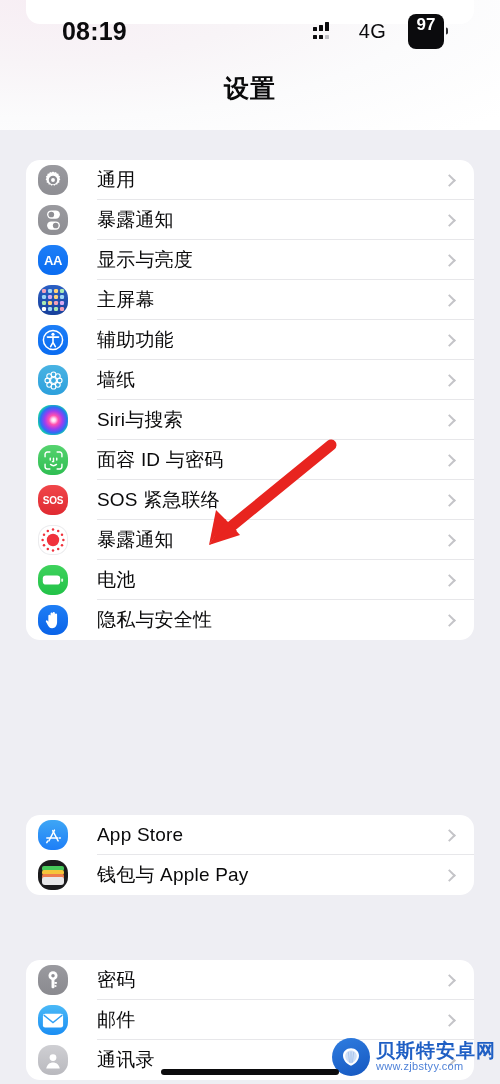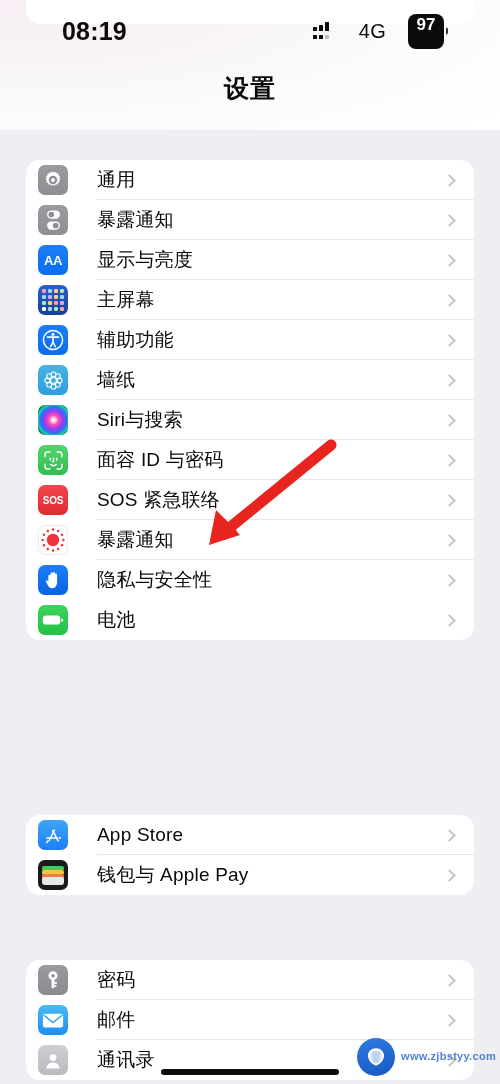--- a/index.html
+++ b/index.html
@@ -85,7 +85,7 @@
   .row:last-child .sep{ display:none; }
 
   .icon{
-    width:30px; height:30px; border-radius:7px; flex:0 0 30px;
+    width:30px; height:30px; border-radius:13px; flex:0 0 30px;
     position:relative; overflow:hidden;
     display:flex; align-items:center; justify-content:center;
   }

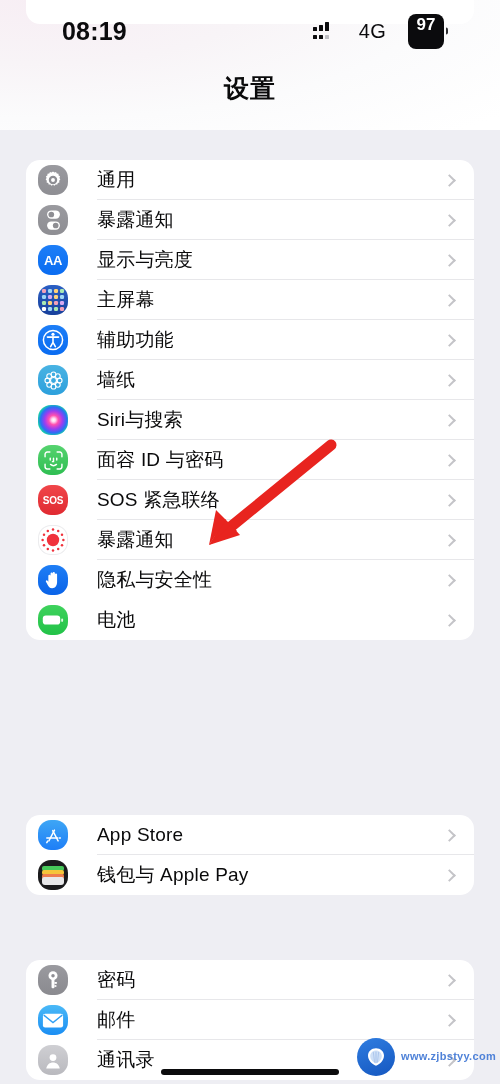--- a/index.html
+++ b/index.html
@@ -325,17 +325,6 @@
     </div>
 
     <div class="row">
-      <span class="icon ic-priv">
-        <svg width="21" height="21" viewBox="0 0 24 24">
-          <path fill="#ffffff" d="M6.1 13.4V6.8a1.25 1.25 0 0 1 2.5 0v3.1V4.2a1.25 1.25 0 0 1 2.5 0v5.2V3.6a1.25 1.25 0 0 1 2.5 0v5.8V5.2a1.25 1.25 0 0 1 2.5 0v8.5c0 4.1-2.2 7.1-5.6 7.1-3.3 0-4.4-2.2-5.4-4.3-.6-1.3-1.2-2.3-1.6-2.9a1.1 1.1 0 0 1 1.7-1.4z"></path>
-        </svg>
-      </span>
-      <span class="label">隐私与安全性</span>
-      <span class="chev"></span>
-
-    </div>
-
-    <div class="row">
       <span class="icon ic-batt">
         <svg width="22" height="14" viewBox="0 0 22 14">
           <rect x="0.8" y="2.4" width="17.4" height="9.2" rx="3.1" fill="#ffffff"></rect>
@@ -345,6 +334,17 @@
       <span class="label">电池</span>
       <span class="chev"></span>
       <span class="sep"></span>
+    </div>
+
+    <div class="row">
+      <span class="icon ic-priv">
+        <svg width="21" height="21" viewBox="0 0 24 24">
+          <path fill="#ffffff" d="M6.1 13.4V6.8a1.25 1.25 0 0 1 2.5 0v3.1V4.2a1.25 1.25 0 0 1 2.5 0v5.2V3.6a1.25 1.25 0 0 1 2.5 0v5.8V5.2a1.25 1.25 0 0 1 2.5 0v8.5c0 4.1-2.2 7.1-5.6 7.1-3.3 0-4.4-2.2-5.4-4.3-.6-1.3-1.2-2.3-1.6-2.9a1.1 1.1 0 0 1 1.7-1.4z"></path>
+        </svg>
+      </span>
+      <span class="label">隐私与安全性</span>
+      <span class="chev"></span>
+
     </div>
   </div>
 

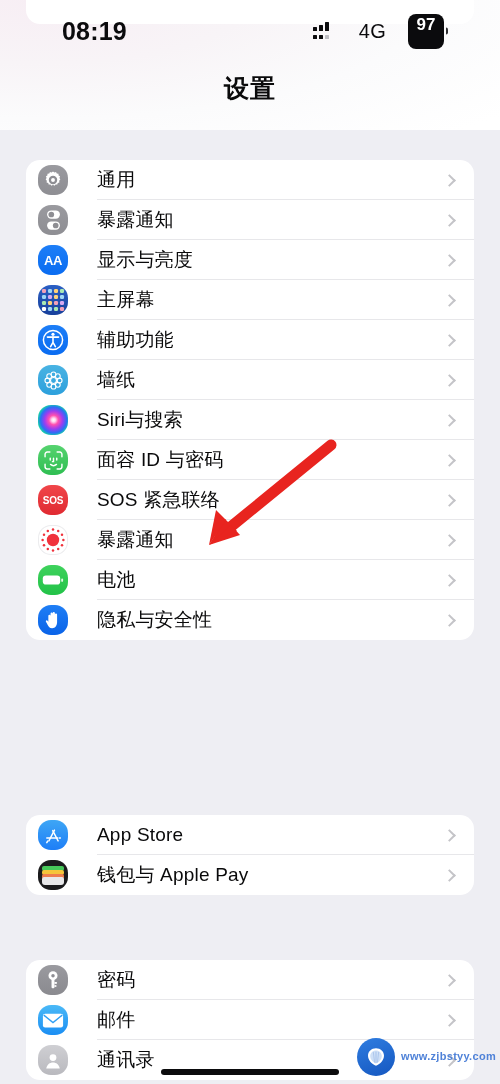--- a/index.html
+++ b/index.html
@@ -460,6 +460,7 @@
     </svg>
   </span>
   <span class="wm-txt">
+    <span class="wm-name">贝斯特安卓网</span>
     <span class="wm-url">www.zjbstyy.com</span>
   </span>
 </div>

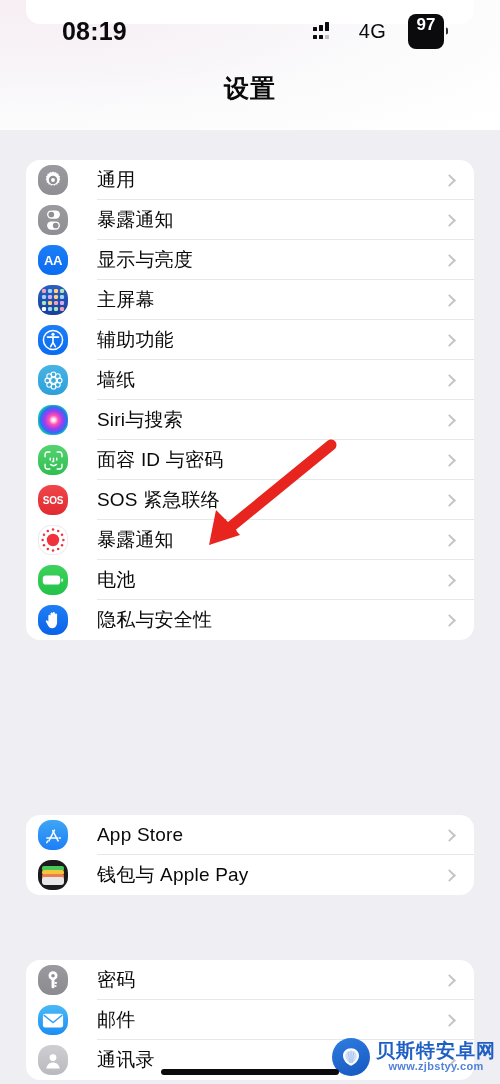--- a/index.html
+++ b/index.html
@@ -146,7 +146,7 @@
             display:flex;align-items:center;justify-content:center;}
   .wm-txt{ display:flex; flex-direction:column; line-height:1.05; }
   .wm-name{ font-size:19px; font-weight:700; color:#1f5fc4; letter-spacing:1px; }
-  .wm-url{ font-size:11px; font-weight:700; color:#4f82d8; letter-spacing:0.3px;text-align:center; }
+  .wm-url{ font-size:11px; font-weight:400; color:#4f82d8; letter-spacing:0.3px; }
 
   
   .home-ind{

